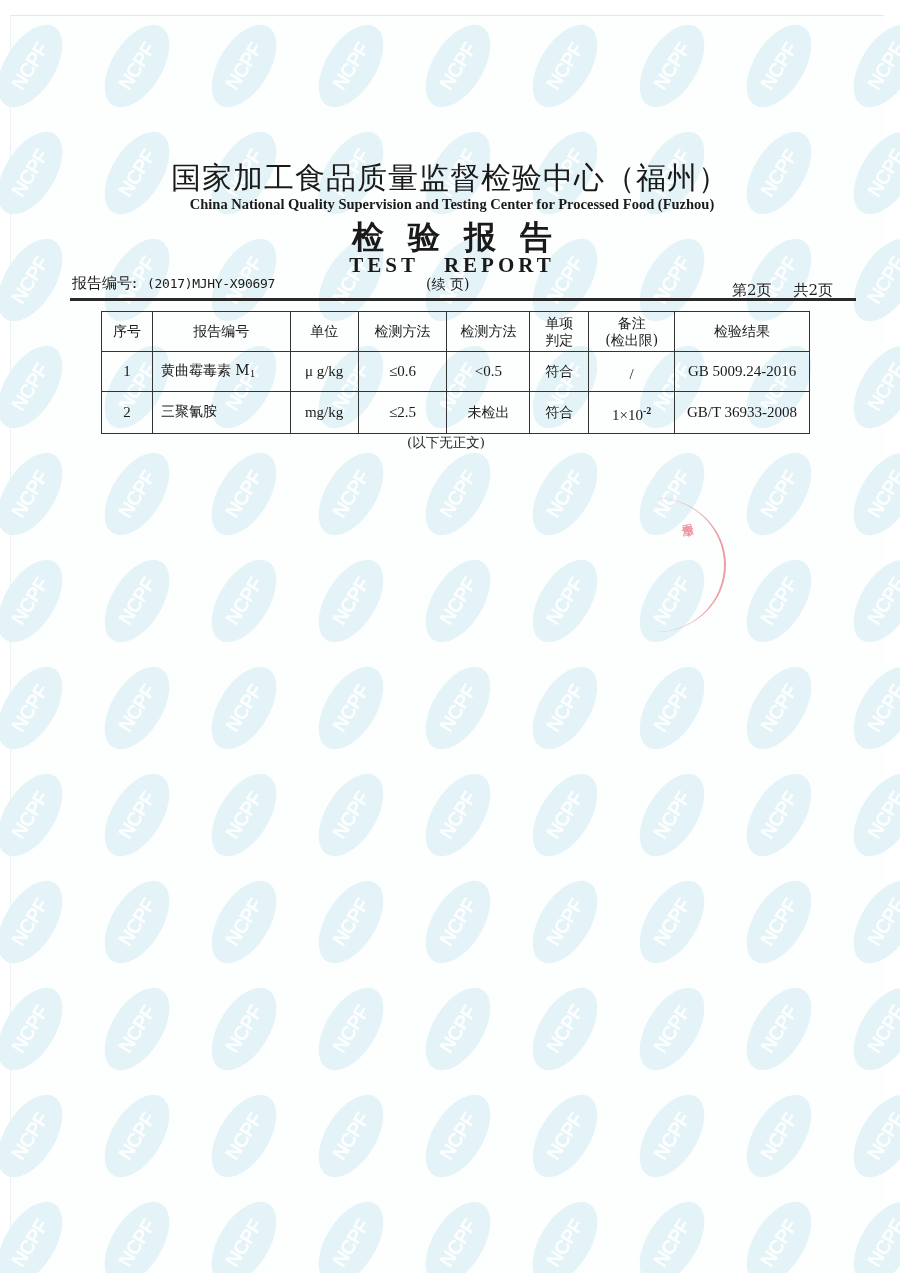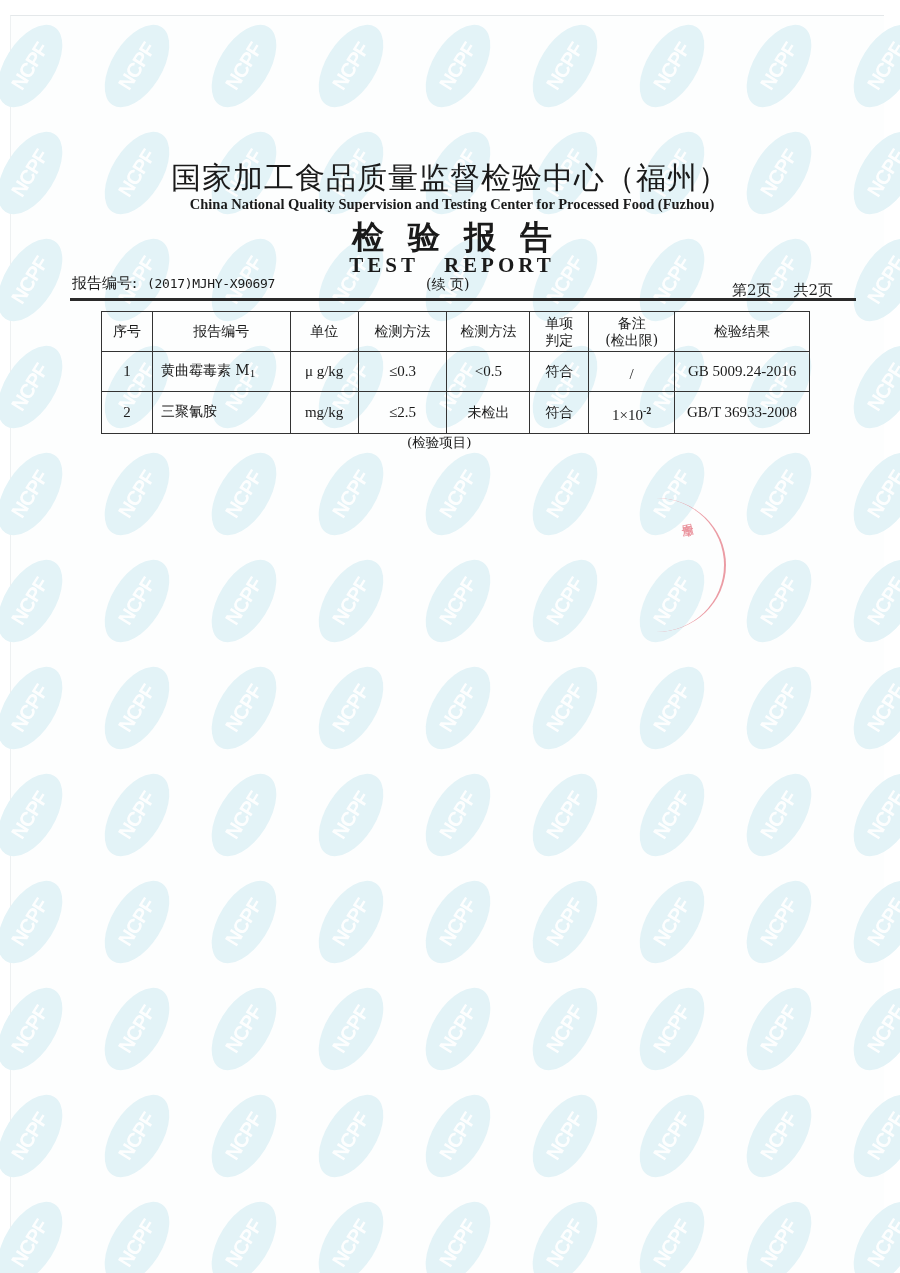--- a/index.html
+++ b/index.html
@@ -459,7 +459,7 @@
       <td class="en">1</td>
       <td class="left"><span>黄曲霉毒素 M</span><sub class="m en">1</sub></td>
       <td class="en">μ g/kg</td>
-      <td class="en">≤0.3</td>
+      <td class="en">≤0.6</td>
       <td class="en">&lt;0.5</td>
       <td>符合</td>
       <td class="en"><span>/</span><sup class="e"></sup></td>

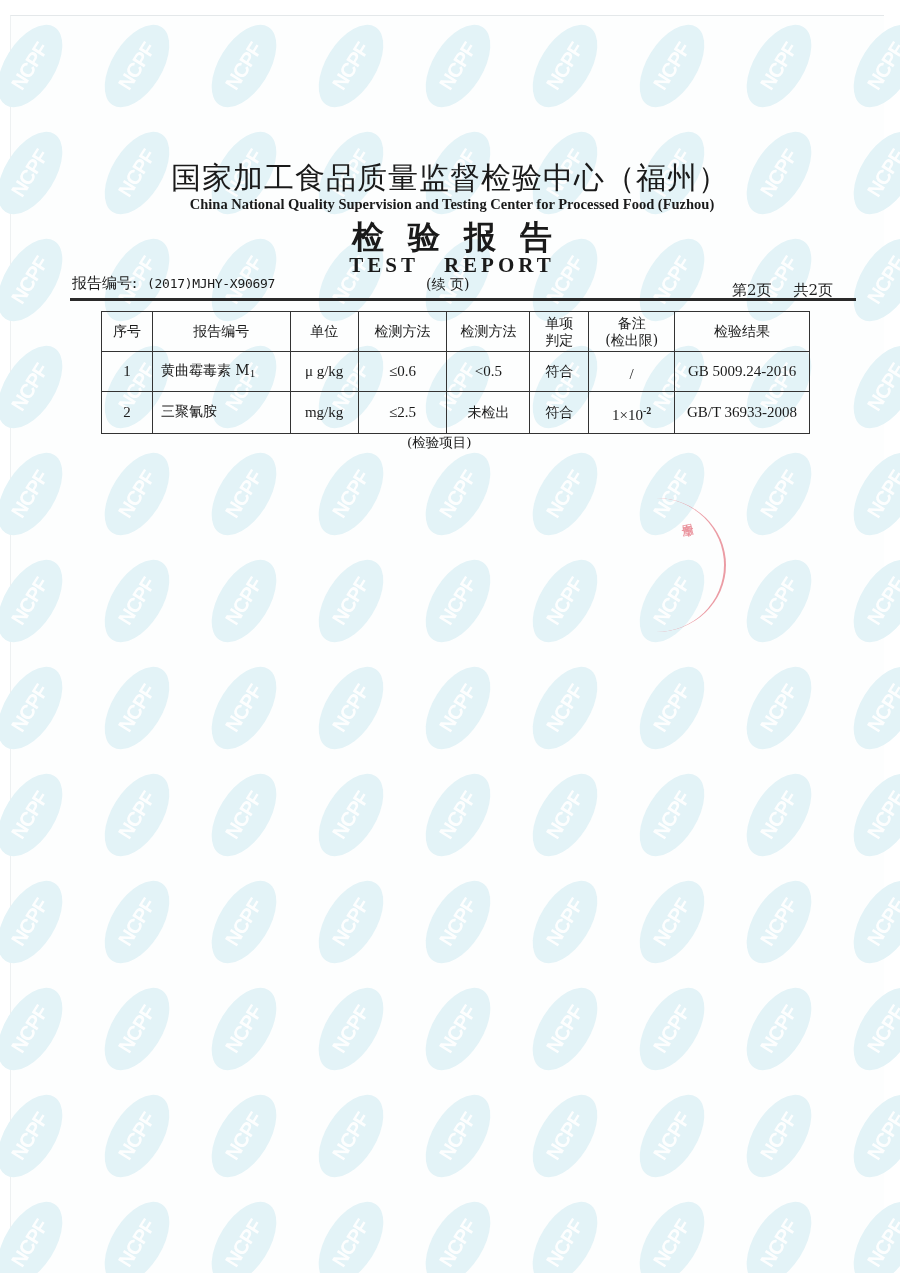--- a/index.html
+++ b/index.html
@@ -478,7 +478,7 @@
   </tbody>
     </table>
 
-  <div class="end-note">(检验项目)</div>
+  <div class="end-note">(以下无正文)</div>
 
   <div class="stamp"></div>
   <div class="stamp-text">专用章</div>

